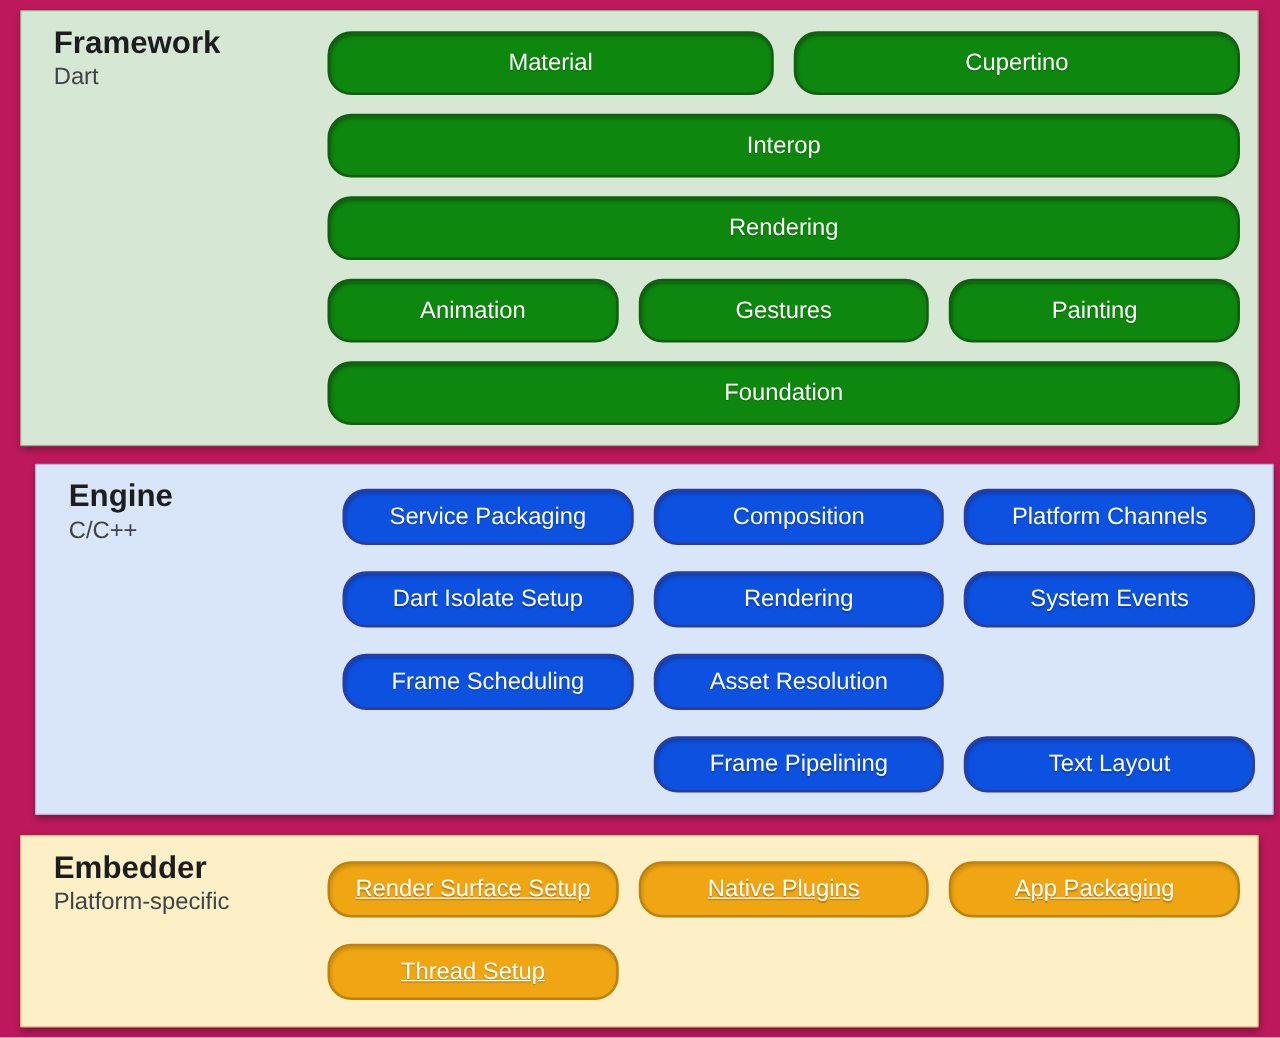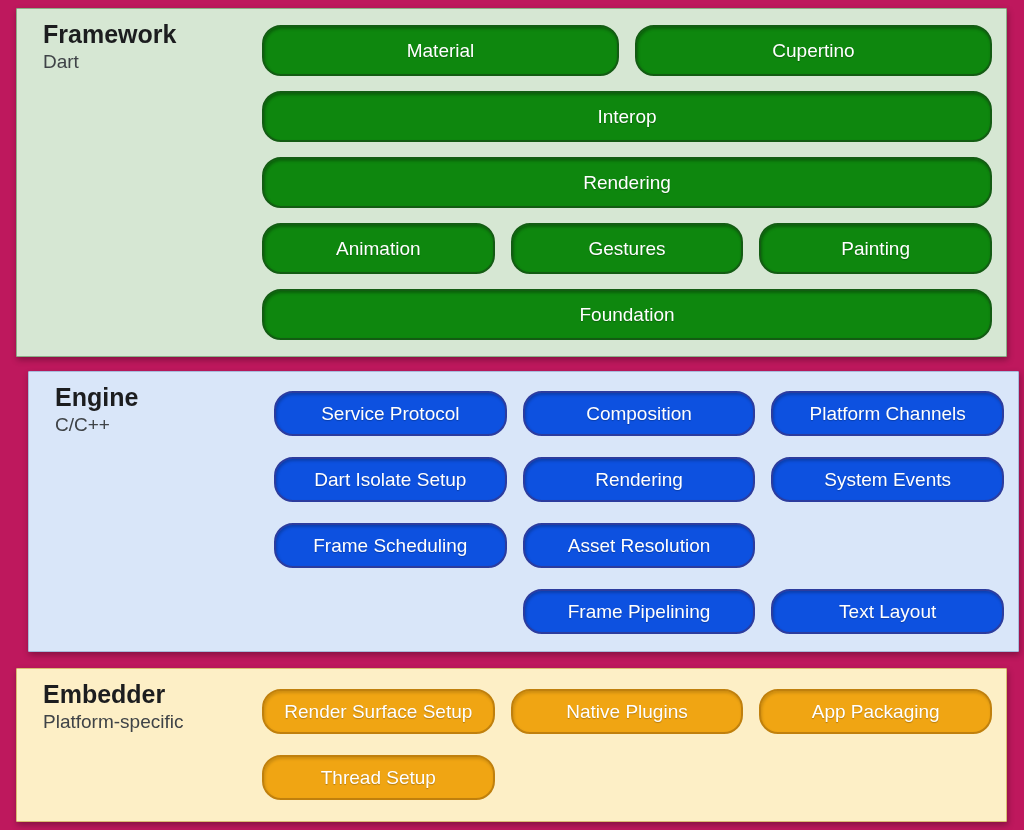--- a/index.html
+++ b/index.html
@@ -143,7 +143,7 @@
     </div>
     <div class="boxes">
       <div class="row cols-3">
-        <div class="box">Service Protocol</div>
+        <div class="box">Service Packaging</div>
         <div class="box">Composition</div>
         <div class="box">Platform Channels</div>
       </div>

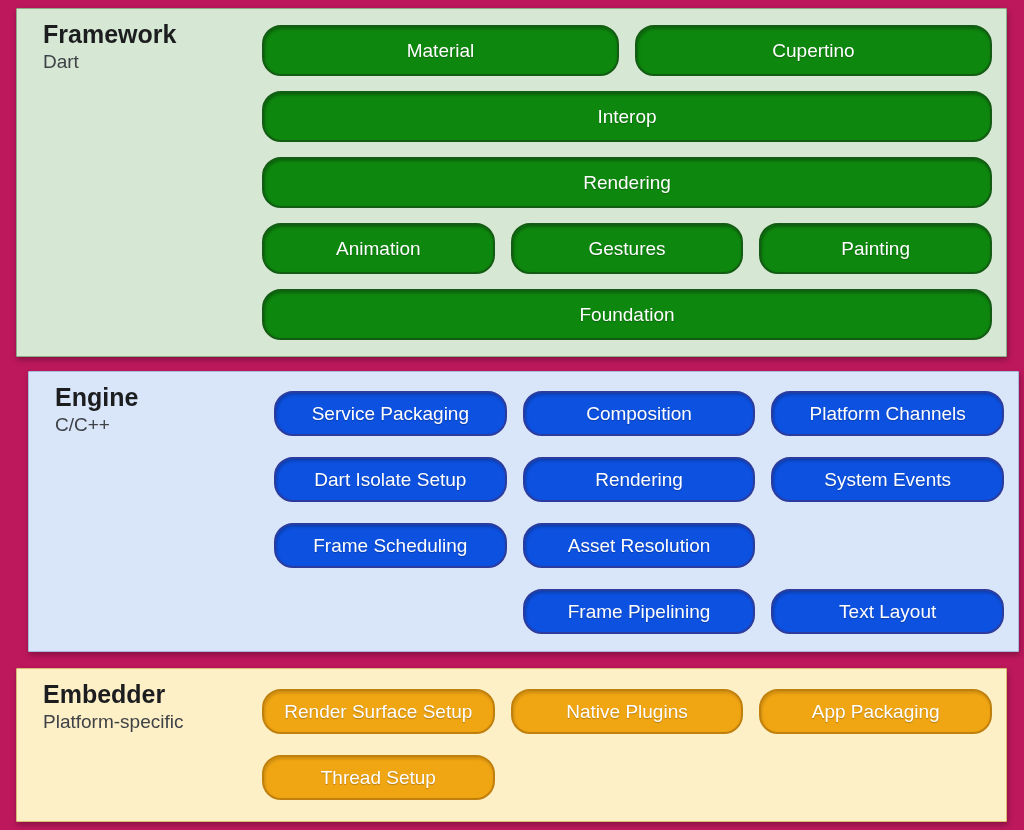--- a/index.html
+++ b/index.html
@@ -101,6 +101,7 @@
     background: var(--embedder-box-bg, #f0a513);
     border: 2px solid var(--embedder-box-border, #c0800d);
     box-shadow: inset 1px 2px 3px rgba(0,0,0,0.15);
+    text-decoration: underline;
   }
   .cell-empty { height: 45px; }
 </style>

